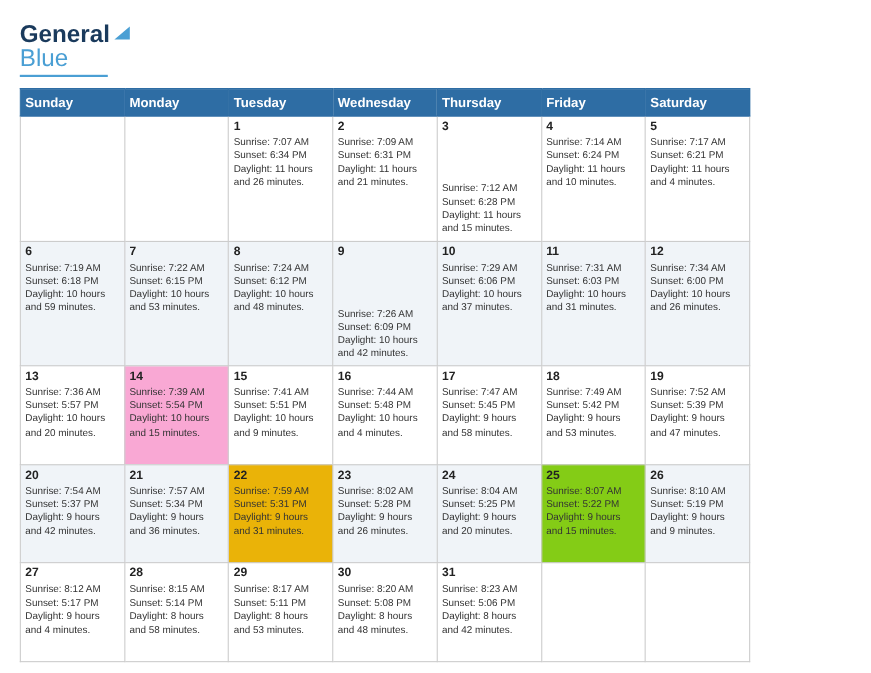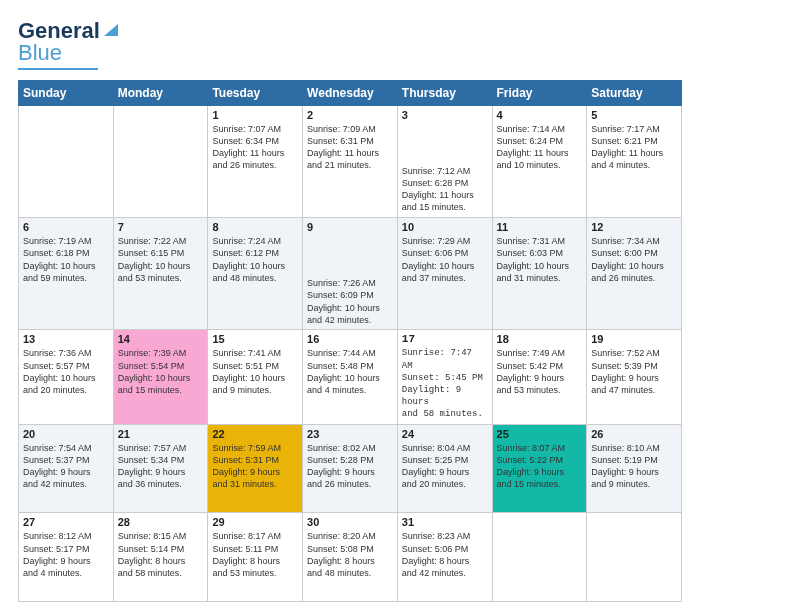--- a/index.html
+++ b/index.html
@@ -248,7 +248,7 @@
 Daylight: 10 hours
 and 4 minutes.</div>
           </td>
-          <td style="background: rgb(255, 255, 255); font-family: Liberation Mono, monospace;">
+          <td style="background: rgb(255, 255, 255);">
             <span class="day-number">17</span>
             <div class="day-info" style="white-space: pre-line;">Sunrise: 7:47 AM
 Sunset: 5:45 PM

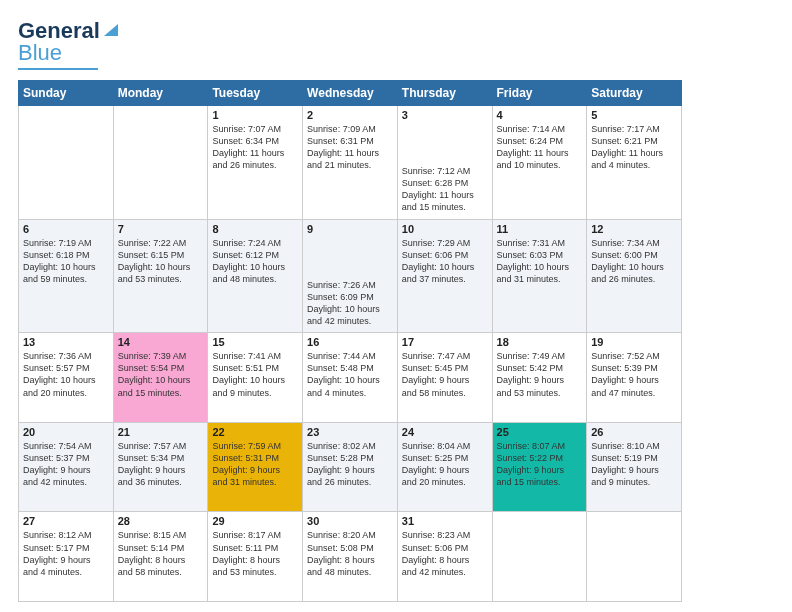--- a/index.html
+++ b/index.html
@@ -306,7 +306,7 @@
 Daylight: 9 hours
 and 20 minutes.</div>
           </td>
-          <td style="background: #14b8a6;">
+          <td style="background: #84cc16;">
             <span class="day-number">25</span>
             <div class="day-info" style="white-space: pre-line;">Sunrise: 8:07 AM
 Sunset: 5:22 PM

